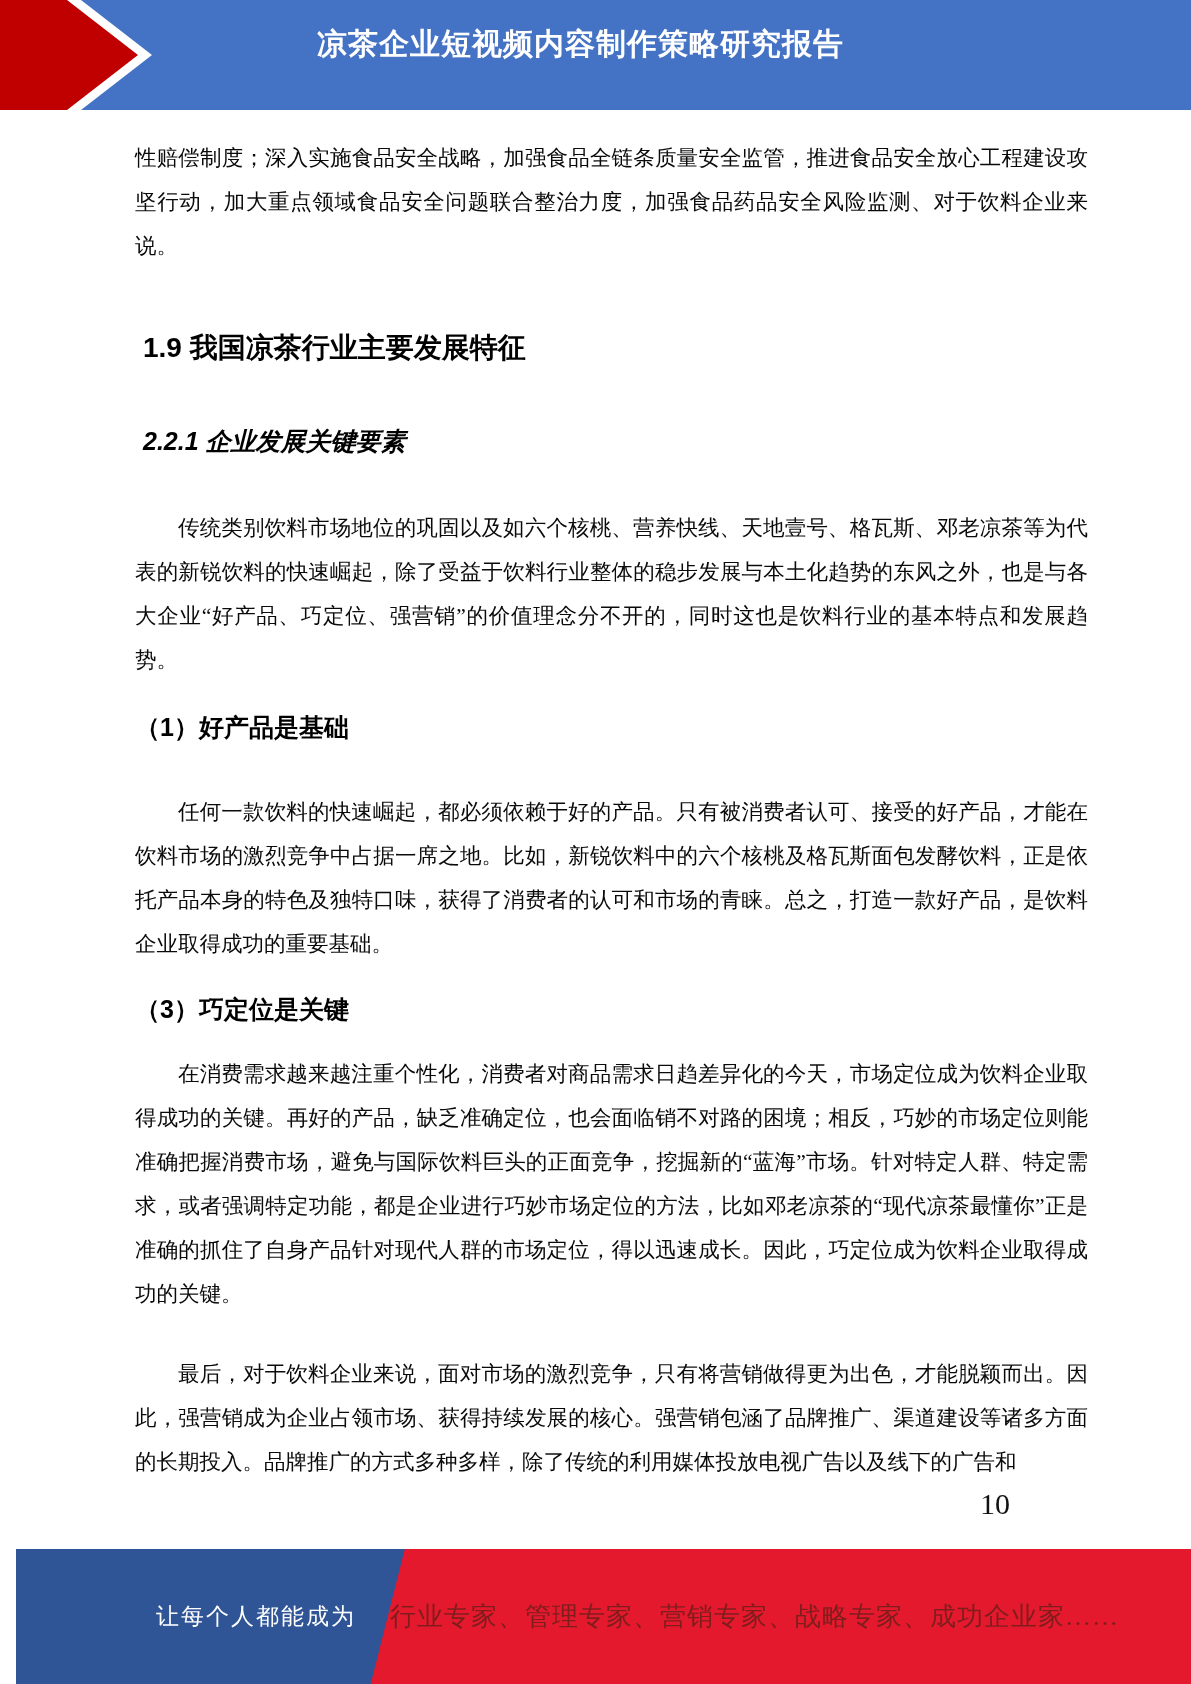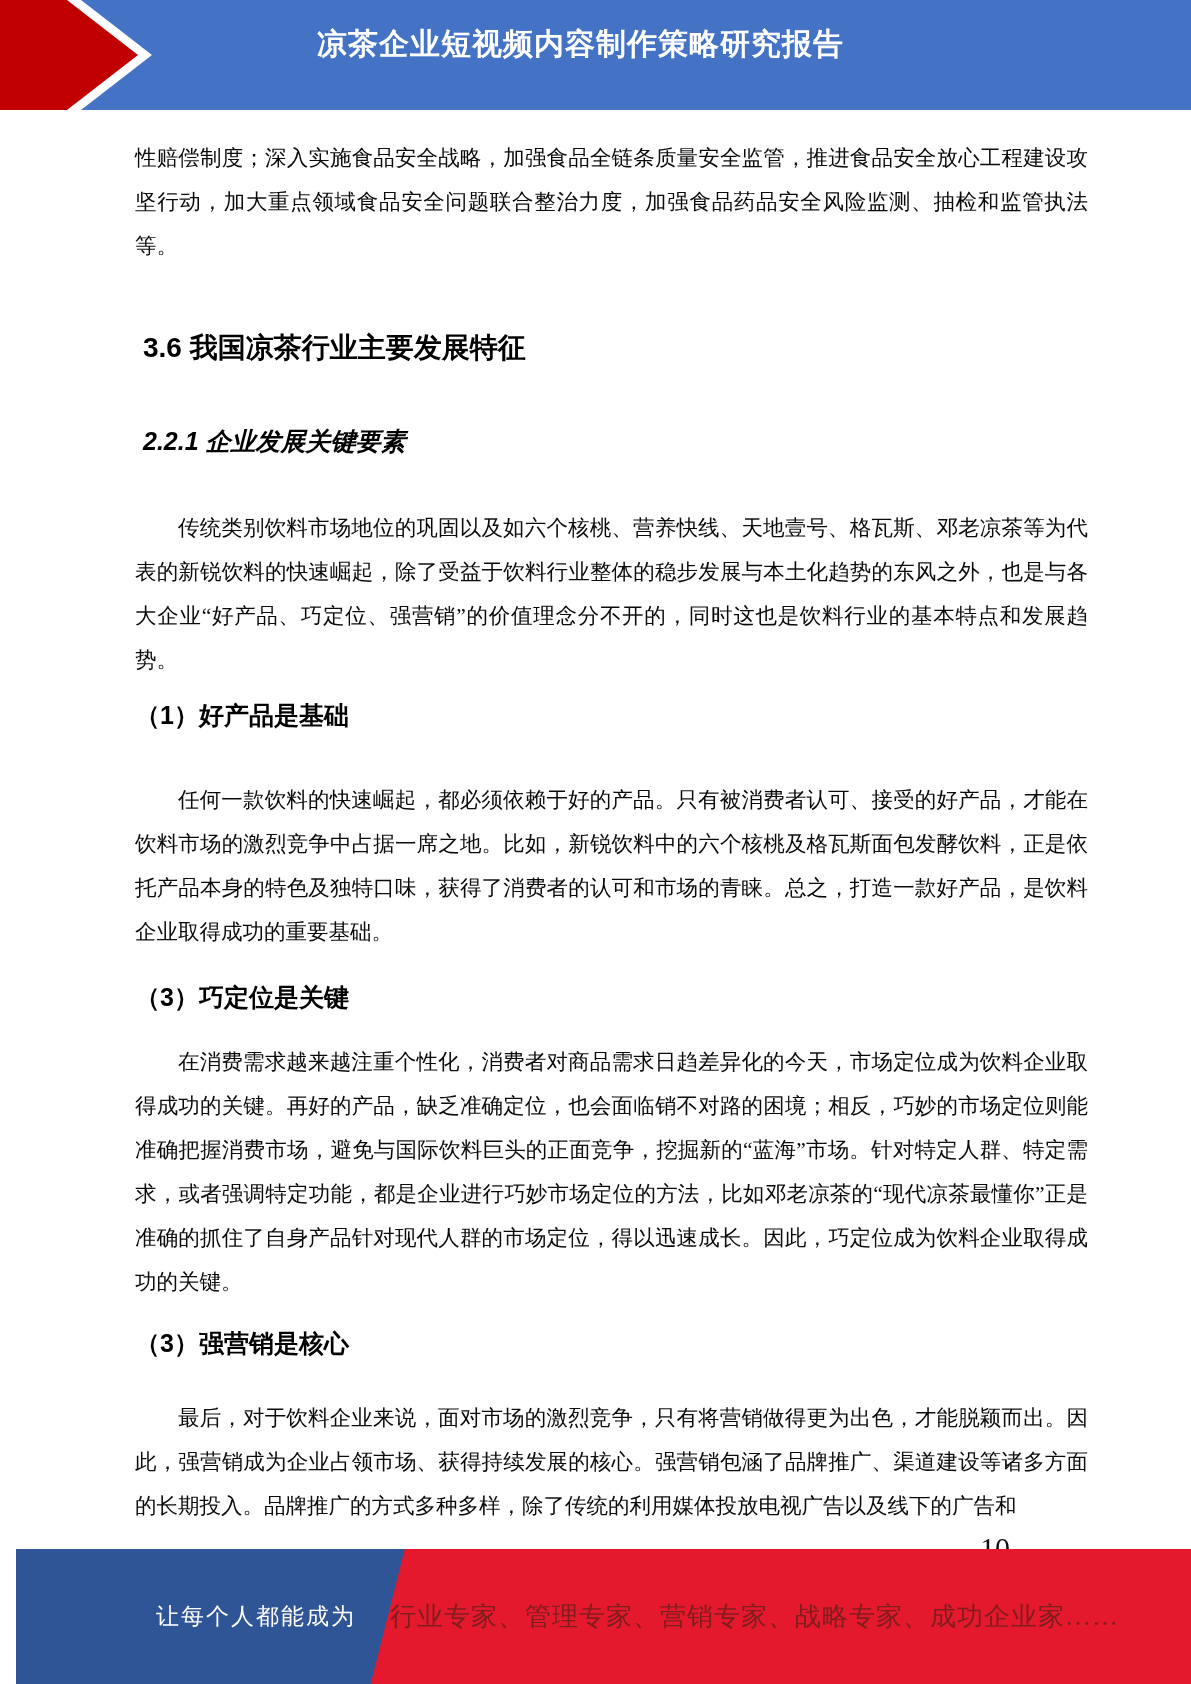--- a/index.html
+++ b/index.html
@@ -144,7 +144,7 @@
 
   <main class="content">
 
-    <p class="body-text no-indent mt-p1">性赔偿制度；深入实施食品安全战略，加强食品全链条质量安全监管，推进食品安全放心工程建设攻坚行动，加大重点领域食品安全问题联合整治力度，加强食品药品安全风险监测、抽检和监管执法等。</p>
+    <p class="body-text no-indent mt-p1">性赔偿制度；深入实施食品安全战略，加强食品全链条质量安全监管，推进食品安全放心工程建设攻坚行动，加大重点领域食品安全问题联合整治力度，加强食品药品安全风险监测、对于饮料企业来说。</p>
 
     <h1 class="h-section">3.6 我国凉茶行业主要发展特征</h1>
 

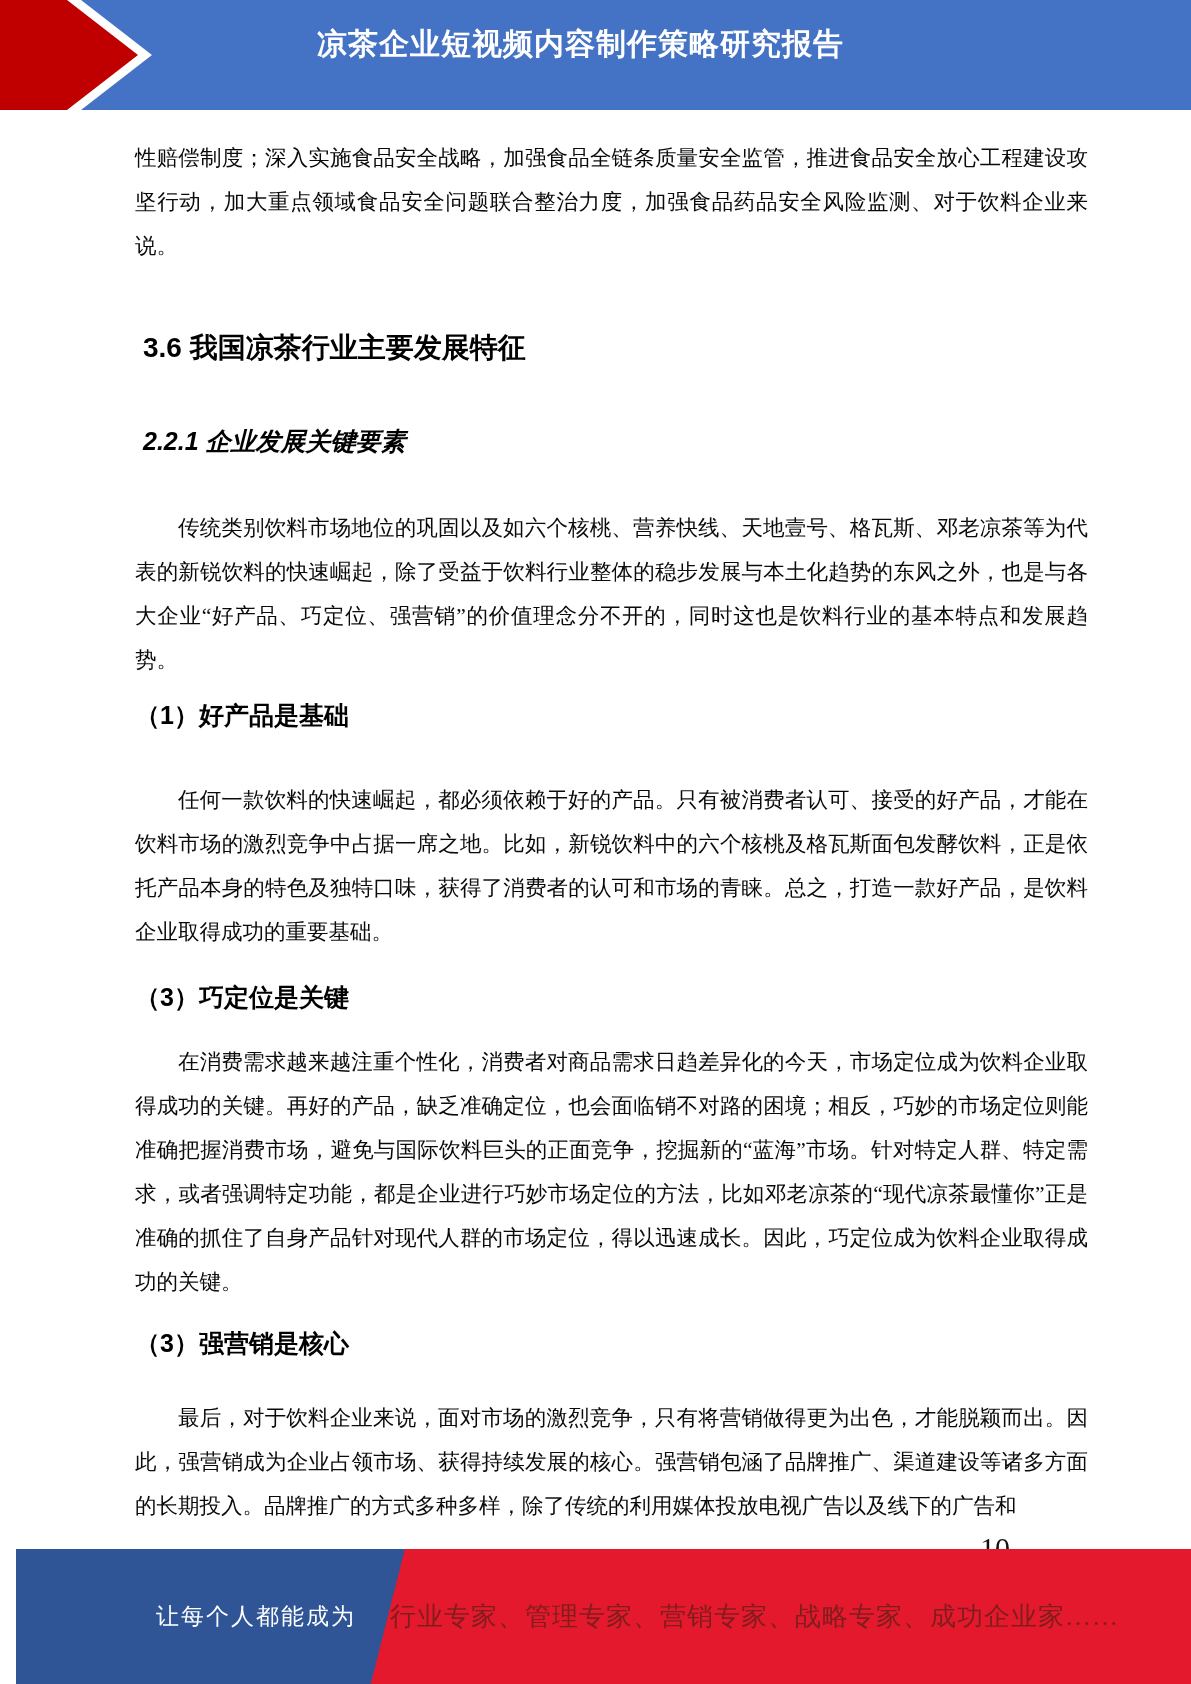--- a/index.html
+++ b/index.html
@@ -146,7 +146,7 @@
 
     <p class="body-text no-indent mt-p1">性赔偿制度；深入实施食品安全战略，加强食品全链条质量安全监管，推进食品安全放心工程建设攻坚行动，加大重点领域食品安全问题联合整治力度，加强食品药品安全风险监测、对于饮料企业来说。</p>
 
-    <h1 class="h-section">3.6 我国凉茶行业主要发展特征</h1>
+    <h1 class="h-section">1.9 我国凉茶行业主要发展特征</h1>
 
     <h2 class="h-subsection">2.2.1 企业发展关键要素</h2>
 

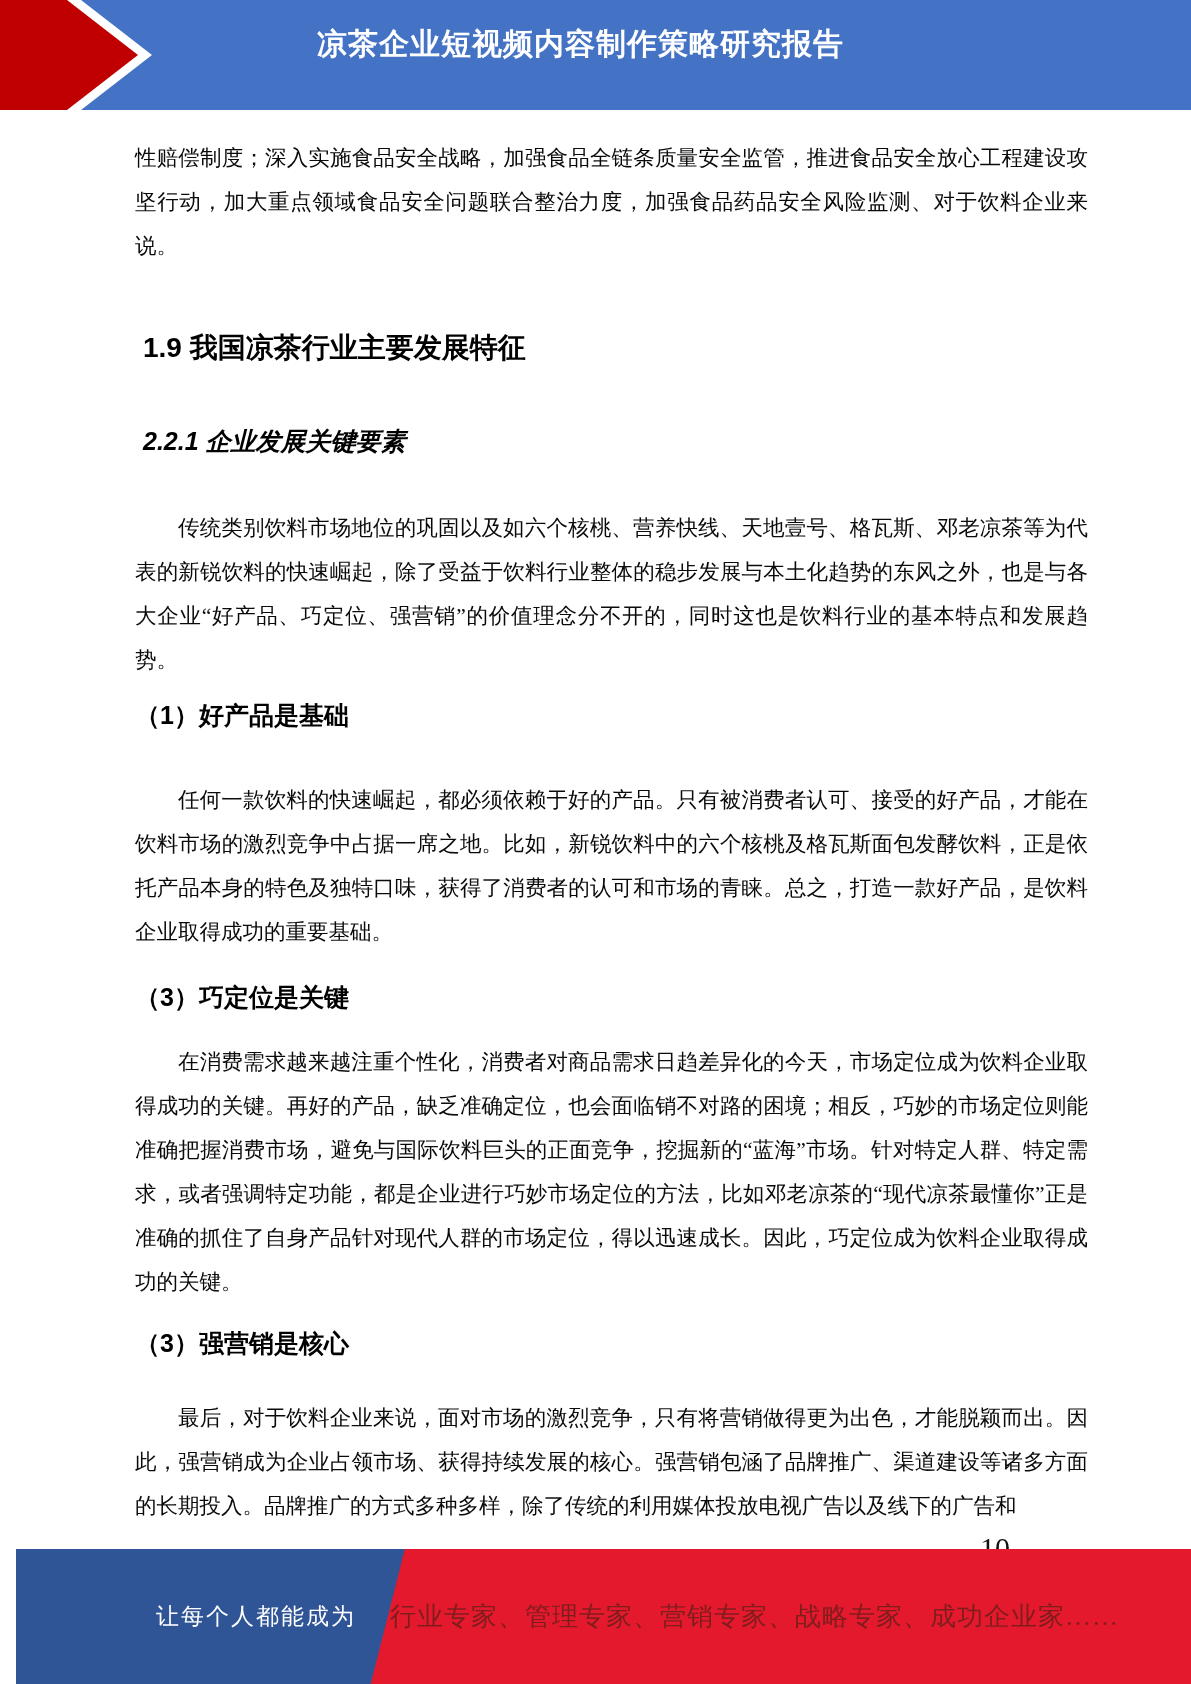--- a/index.html
+++ b/index.html
@@ -74,7 +74,7 @@
   .h-point      { font-size: 25px; line-height: 34px; }
   .mt-p1 { margin-top: 26px; }
   .mt-intro { margin-top: 48px; }
-  .mt-point1-h { margin-top: 16px; }
+  .mt-point1-h { margin-top: 28px; }
   .mt-point1-p { margin-top: 46px; }
   .mt-point2-h { margin-top: 26px; }
   .mt-point2-p { margin-top: 26px; }

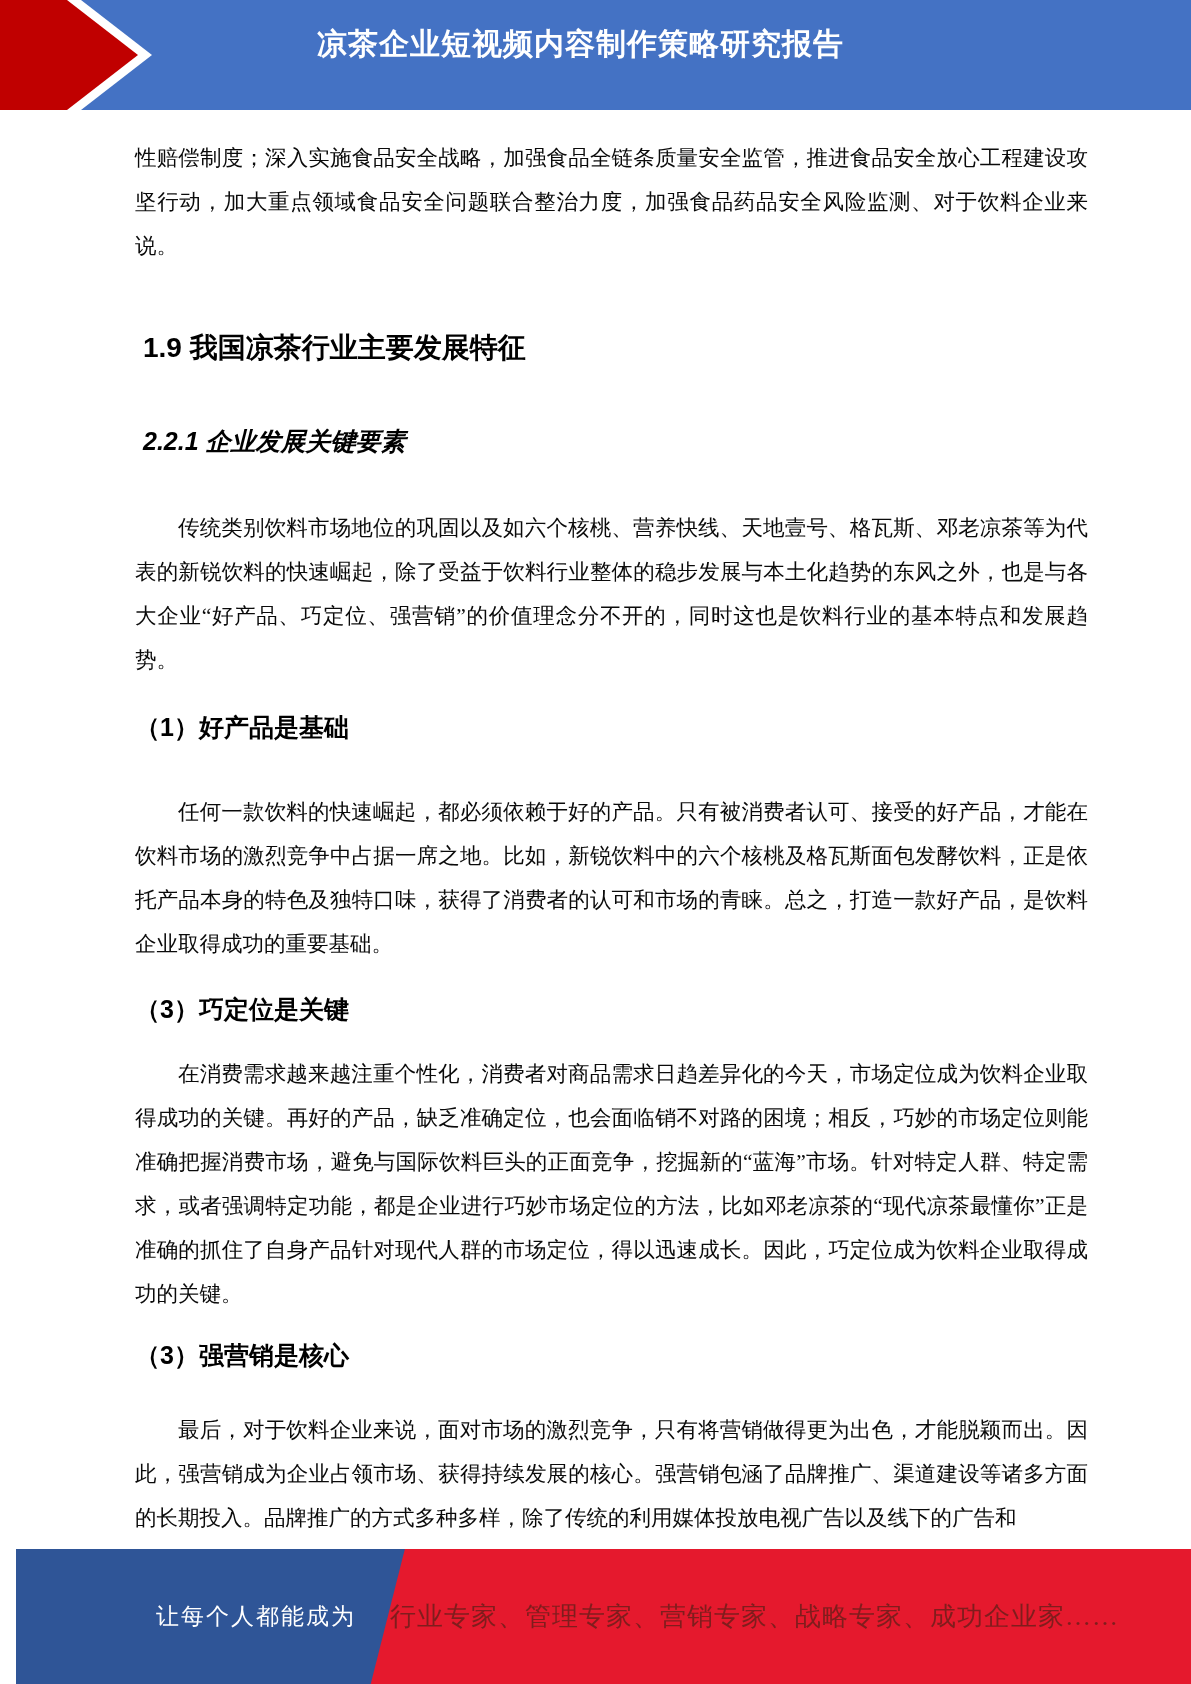--- a/index.html
+++ b/index.html
@@ -160,7 +160,6 @@
 
     <p class="body-text mt-point2-p">在消费需求越来越注重个性化，消费者对商品需求日趋差异化的今天，市场定位成为饮料企业取得成功的关键。再好的产品，缺乏准确定位，也会面临销不对路的困境；相反，巧妙的市场定位则能准确把握消费市场，避免与国际饮料巨头的正面竞争，挖掘新的“蓝海”市场。针对特定人群、特定需求，或者强调特定功能，都是企业进行巧妙市场定位的方法，比如邓老凉茶的“现代凉茶最懂你”正是准确的抓住了自身产品针对现代人群的市场定位，得以迅速成长。因此，巧定位成为饮料企业取得成功的关键。</p>
 
-    <h3 class="h-point mt-point3-h">（3）强营销是核心</h3>
 
     <p class="body-text mt-point3-p">最后，对于饮料企业来说，面对市场的激烈竞争，只有将营销做得更为出色，才能脱颖而出。因此，强营销成为企业占领市场、获得持续发展的核心。强营销包涵了品牌推广、渠道建设等诸多方面的长期投入。品牌推广的方式多种多样，除了传统的利用媒体投放电视广告以及线下的广告和</p>
 

